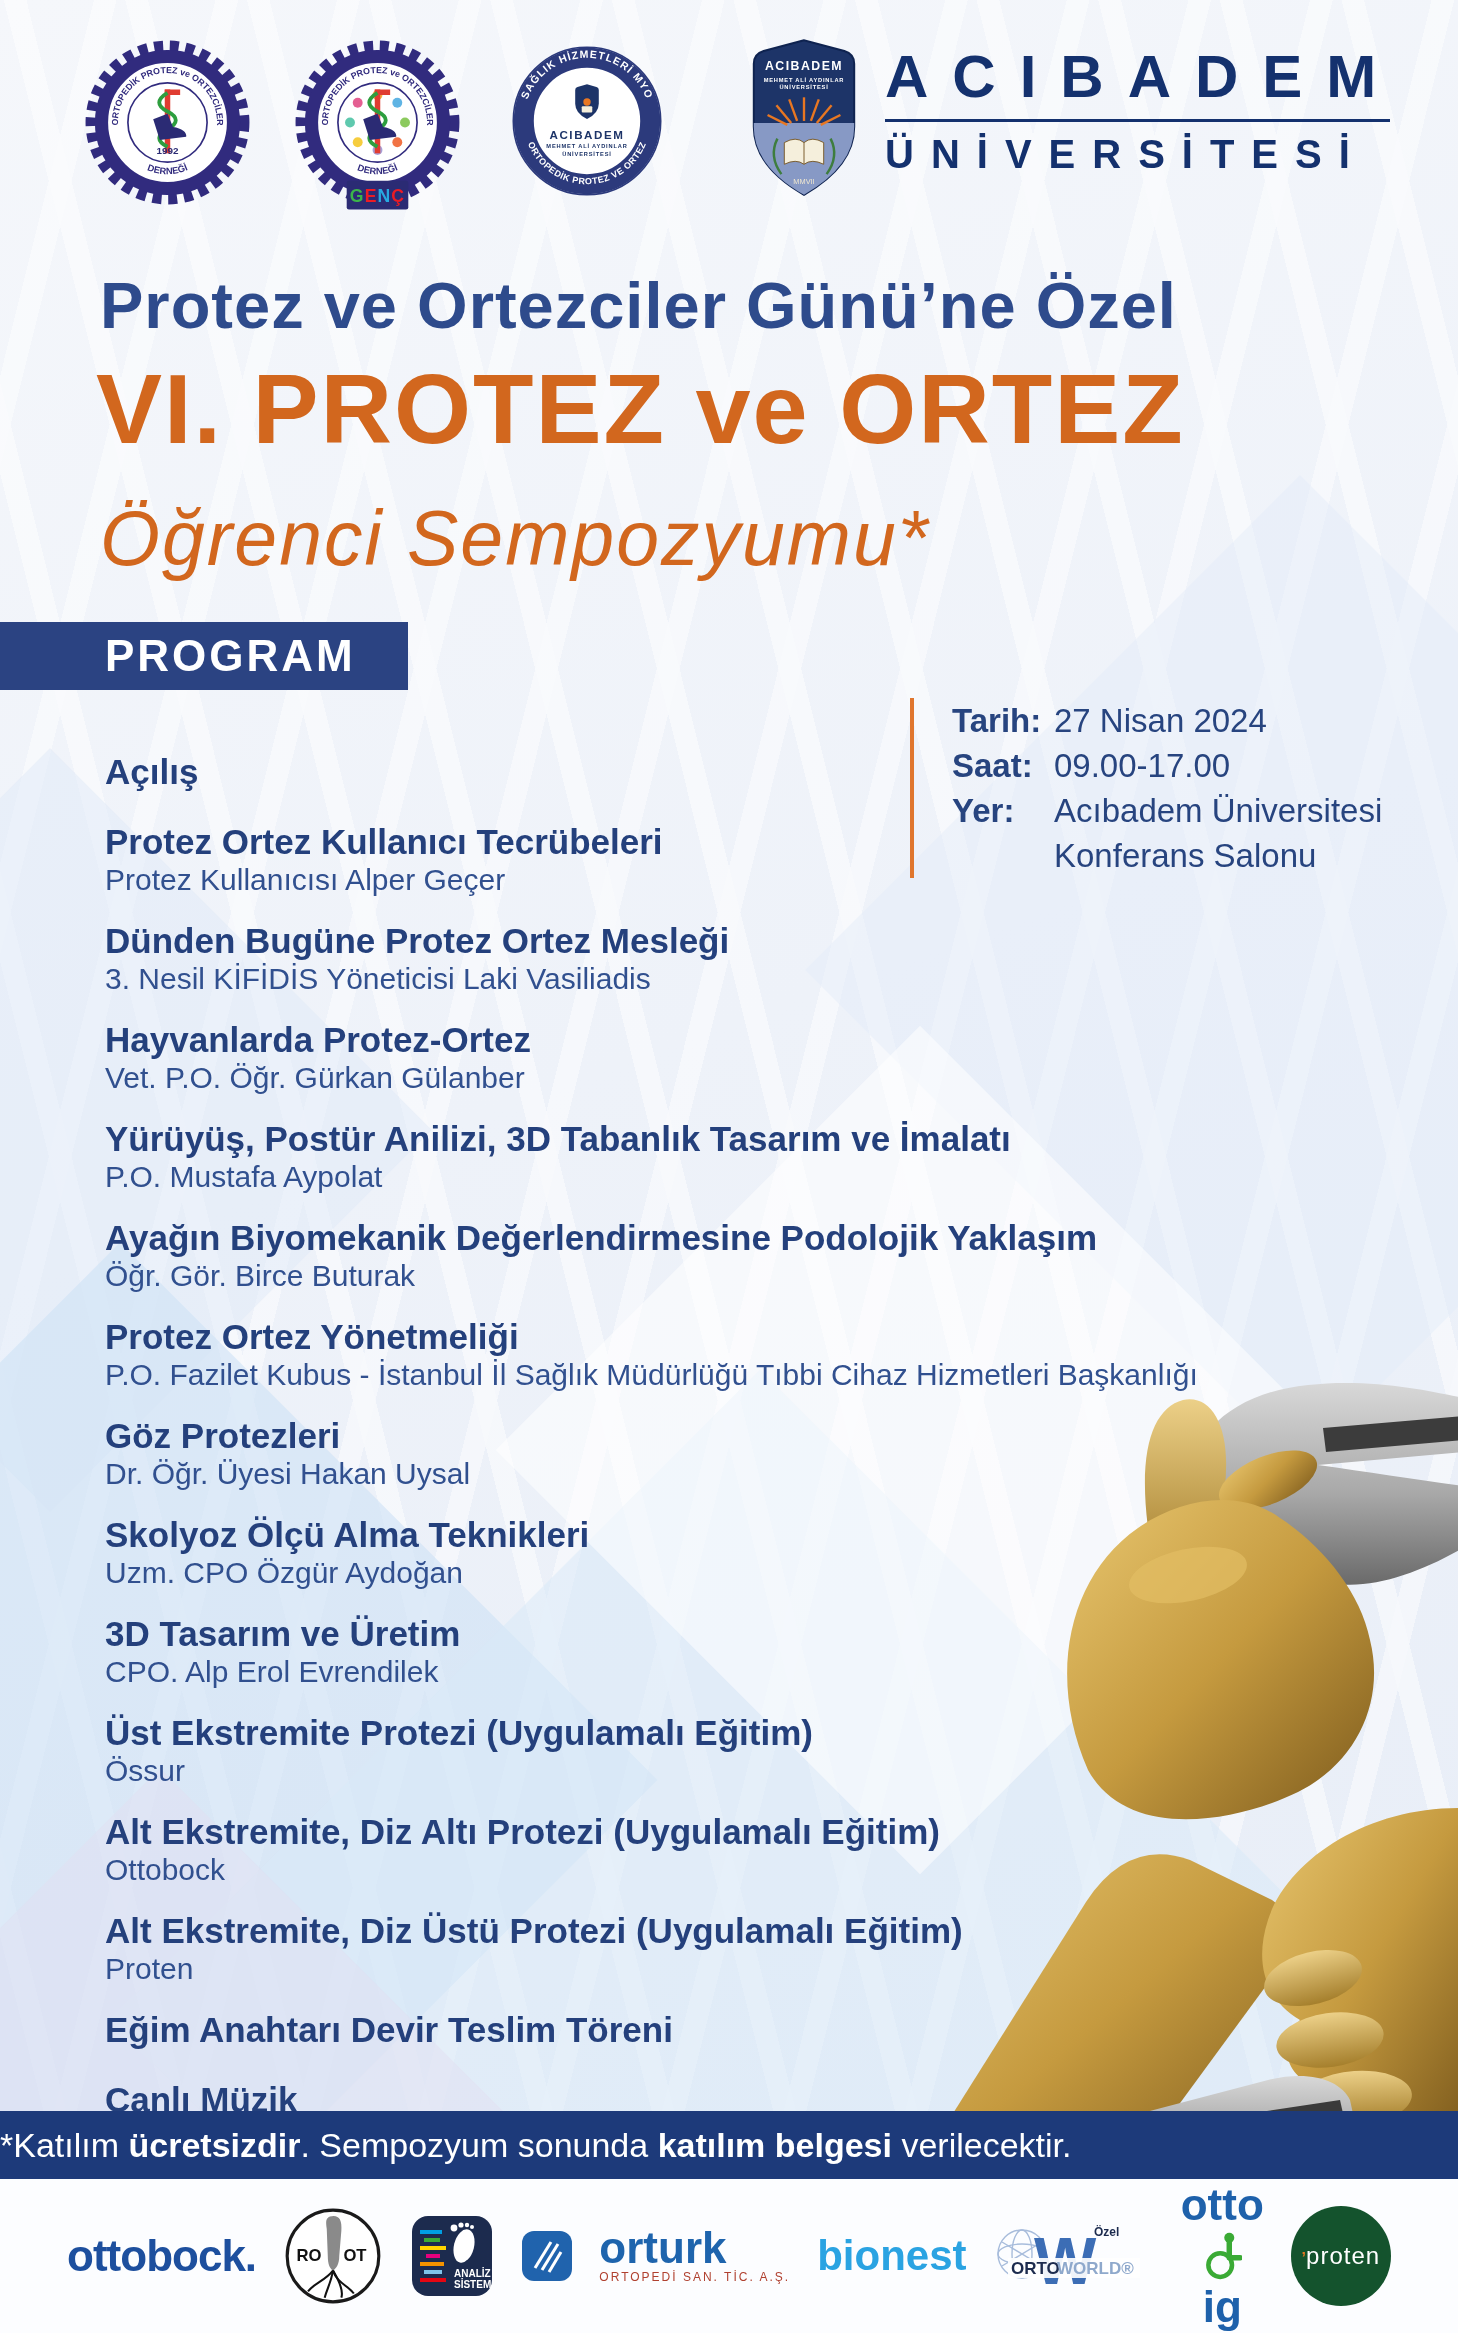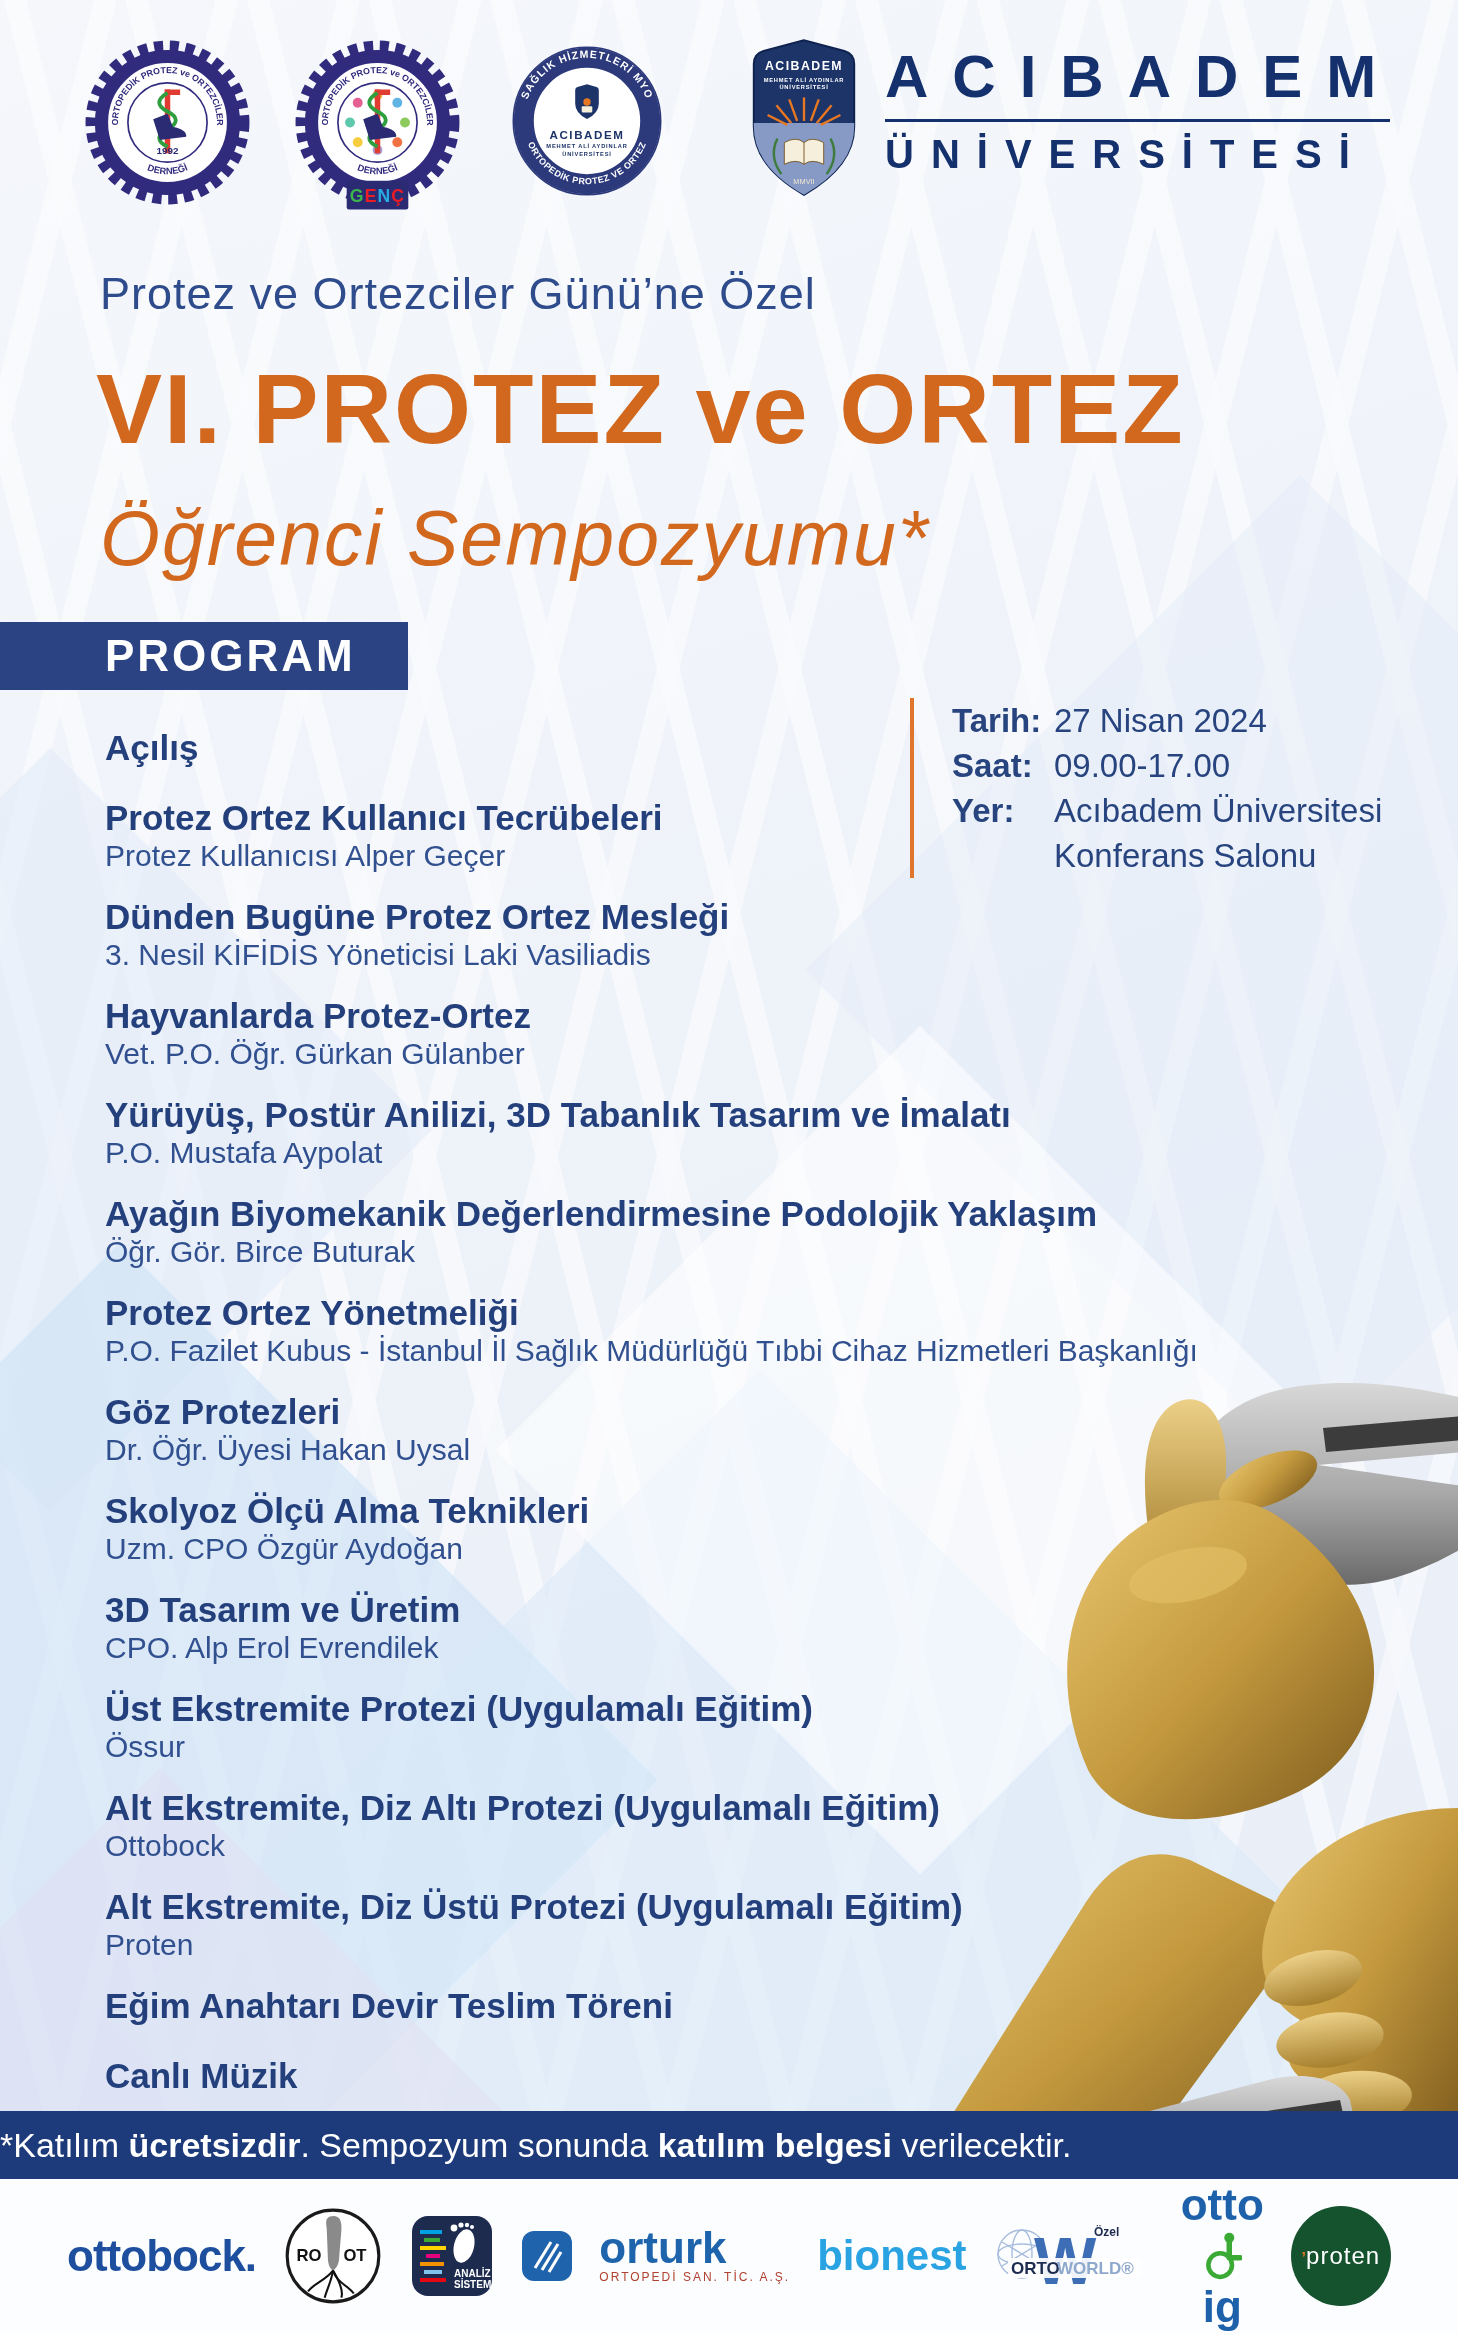--- a/index.html
+++ b/index.html
@@ -25,7 +25,7 @@
   .wm-rule{height:3px;background:#14316e;width:505px;margin:8px 0 10px;}
   .wm2{font-size:40px;font-weight:700;letter-spacing:17px;white-space:nowrap;}
   
-  .title1{position:absolute;left:100px;top:268px;z-index:3;font-size:45px;font-weight:400;
+  .title1{position:absolute;left:100px;top:268px;z-index:3;font-size:65px;font-weight:700;
           letter-spacing:1px;color:#2e4b8c;white-space:nowrap;}
   .title2{position:absolute;left:96px;top:352px;z-index:3;font-size:99px;font-weight:800;
           letter-spacing:2px;color:#d2671e;white-space:nowrap;}

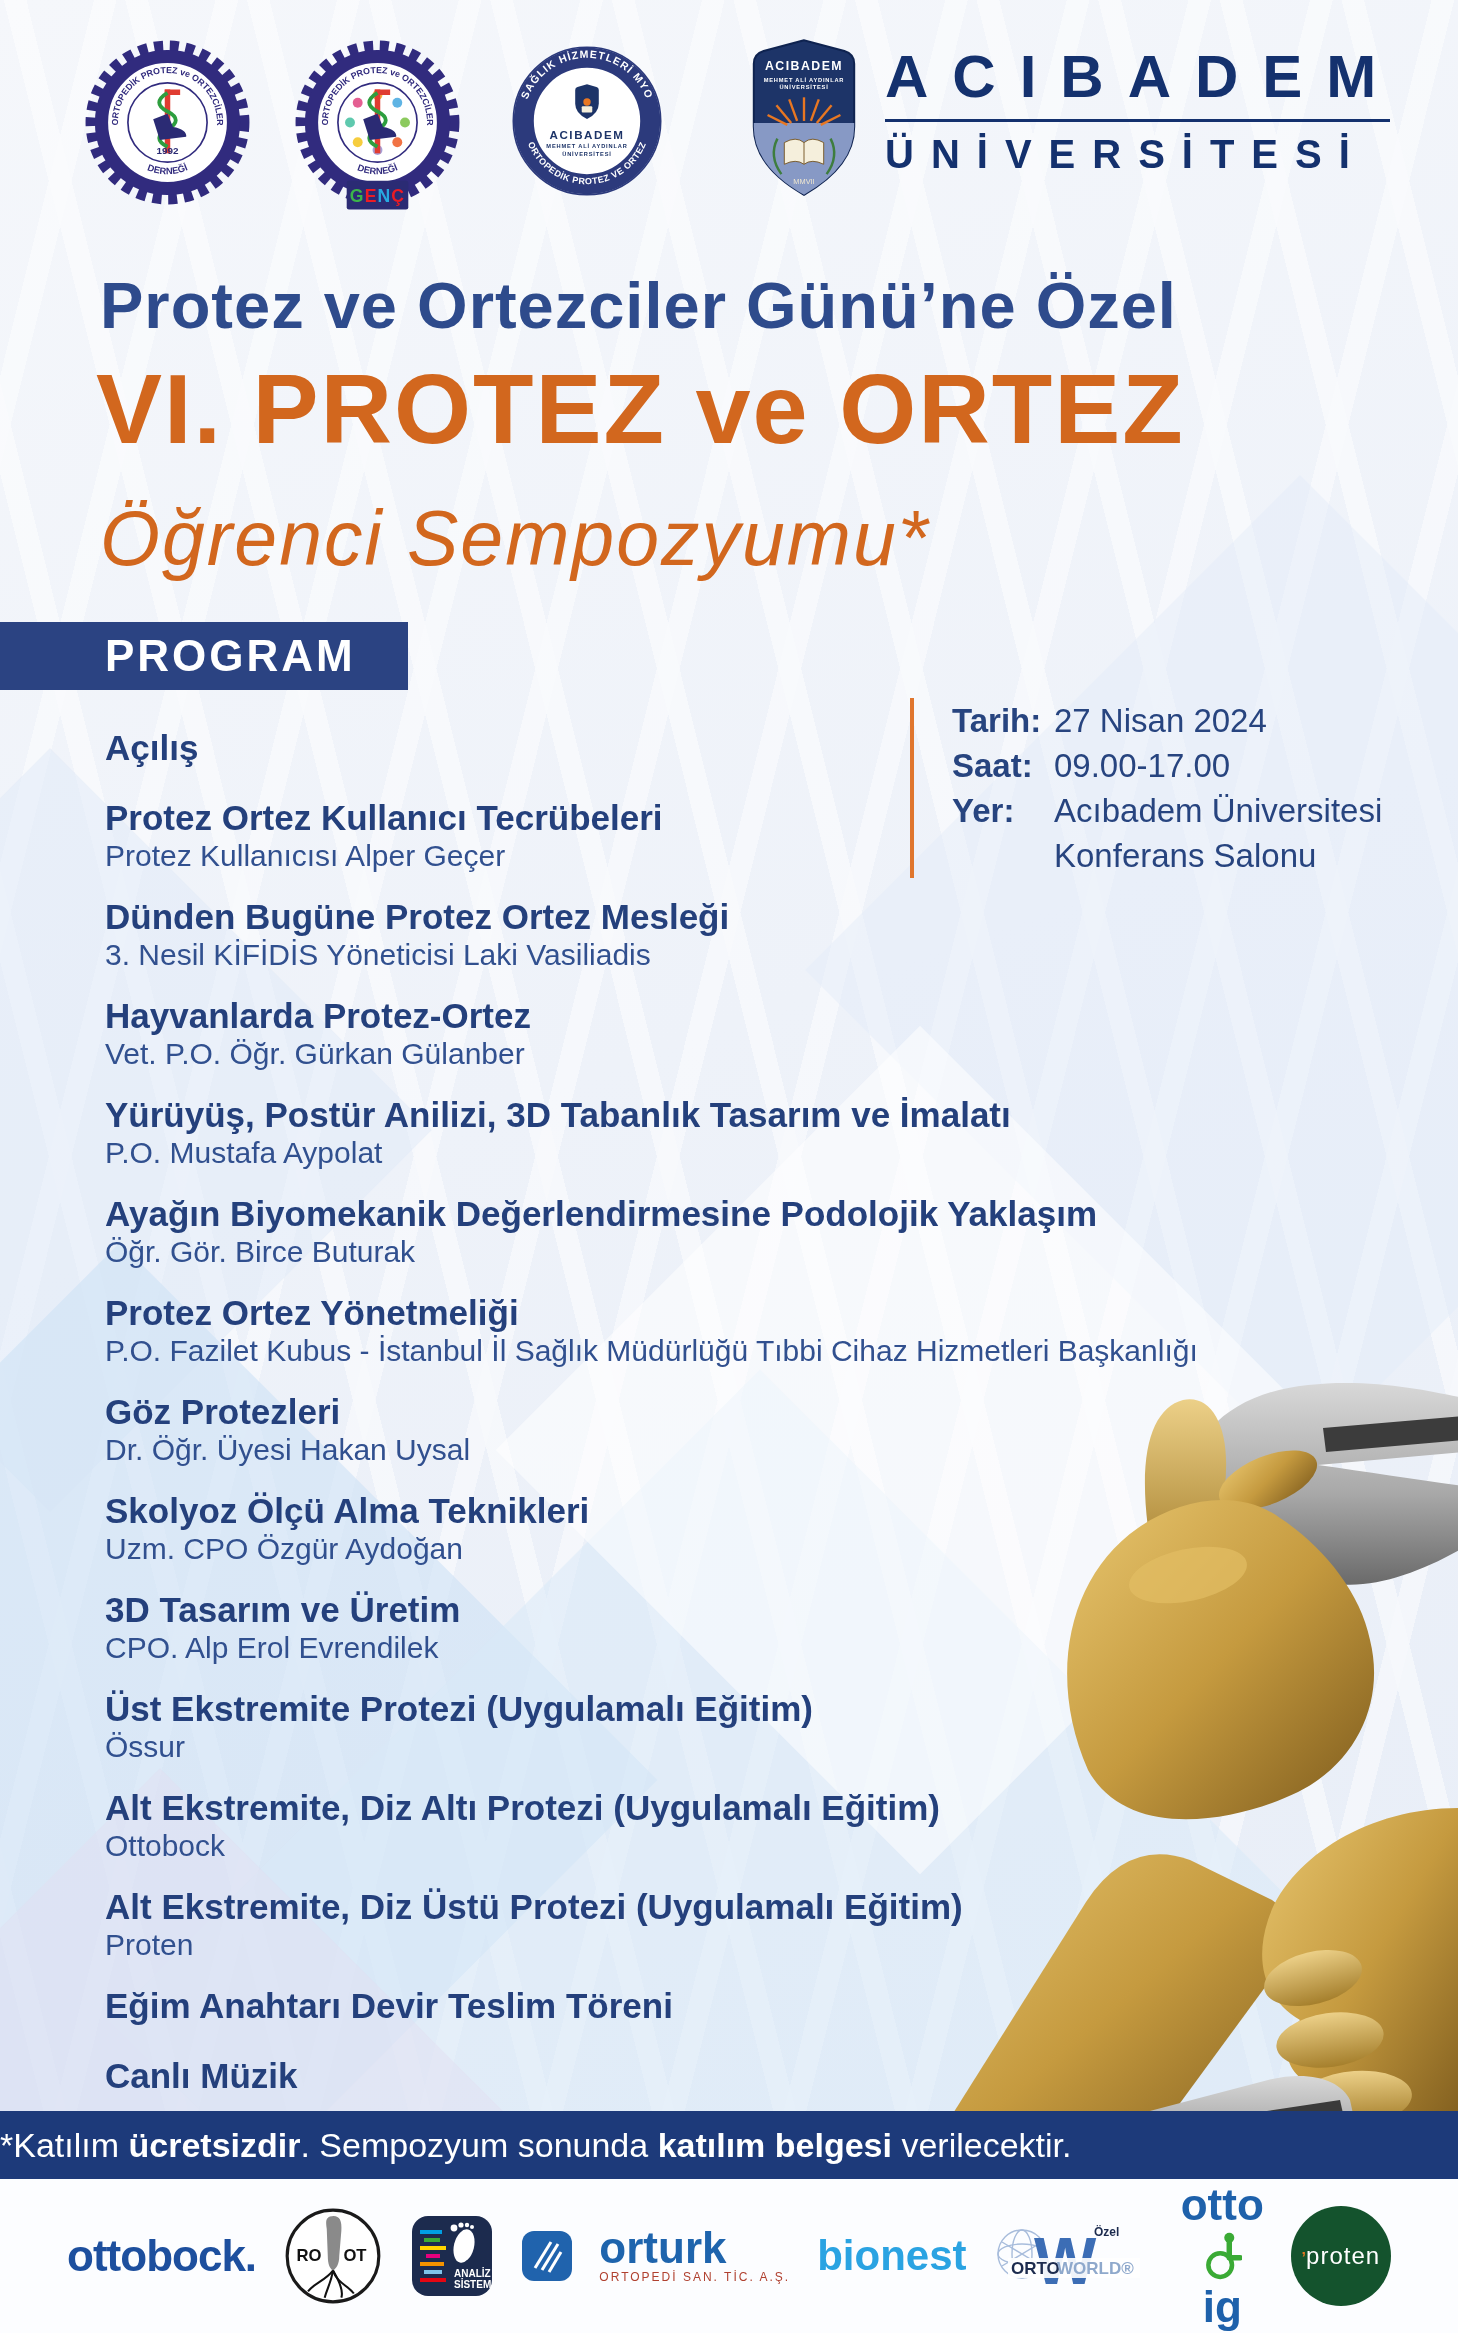--- a/index.html
+++ b/index.html
@@ -35,7 +35,7 @@
   .program-label{position:absolute;left:0;top:622px;width:408px;height:68px;background:#2b4382;
           z-index:3;color:#fff;font-size:44px;font-weight:800;letter-spacing:3px;
           line-height:68px;padding-left:105px;box-sizing:border-box;}
-  .program-list{position:absolute;left:105px;top:728px;width:1250px;z-index:3;}
+  .program-list{position:absolute;left:105px;top:752px;width:1250px;z-index:3;}
   .p-item{margin-bottom:24px;}
   .p-item.no-sub{margin-bottom:30px;}
   .p-title{font-size:35px;font-weight:700;color:#24407c;line-height:40px;white-space:nowrap;}

